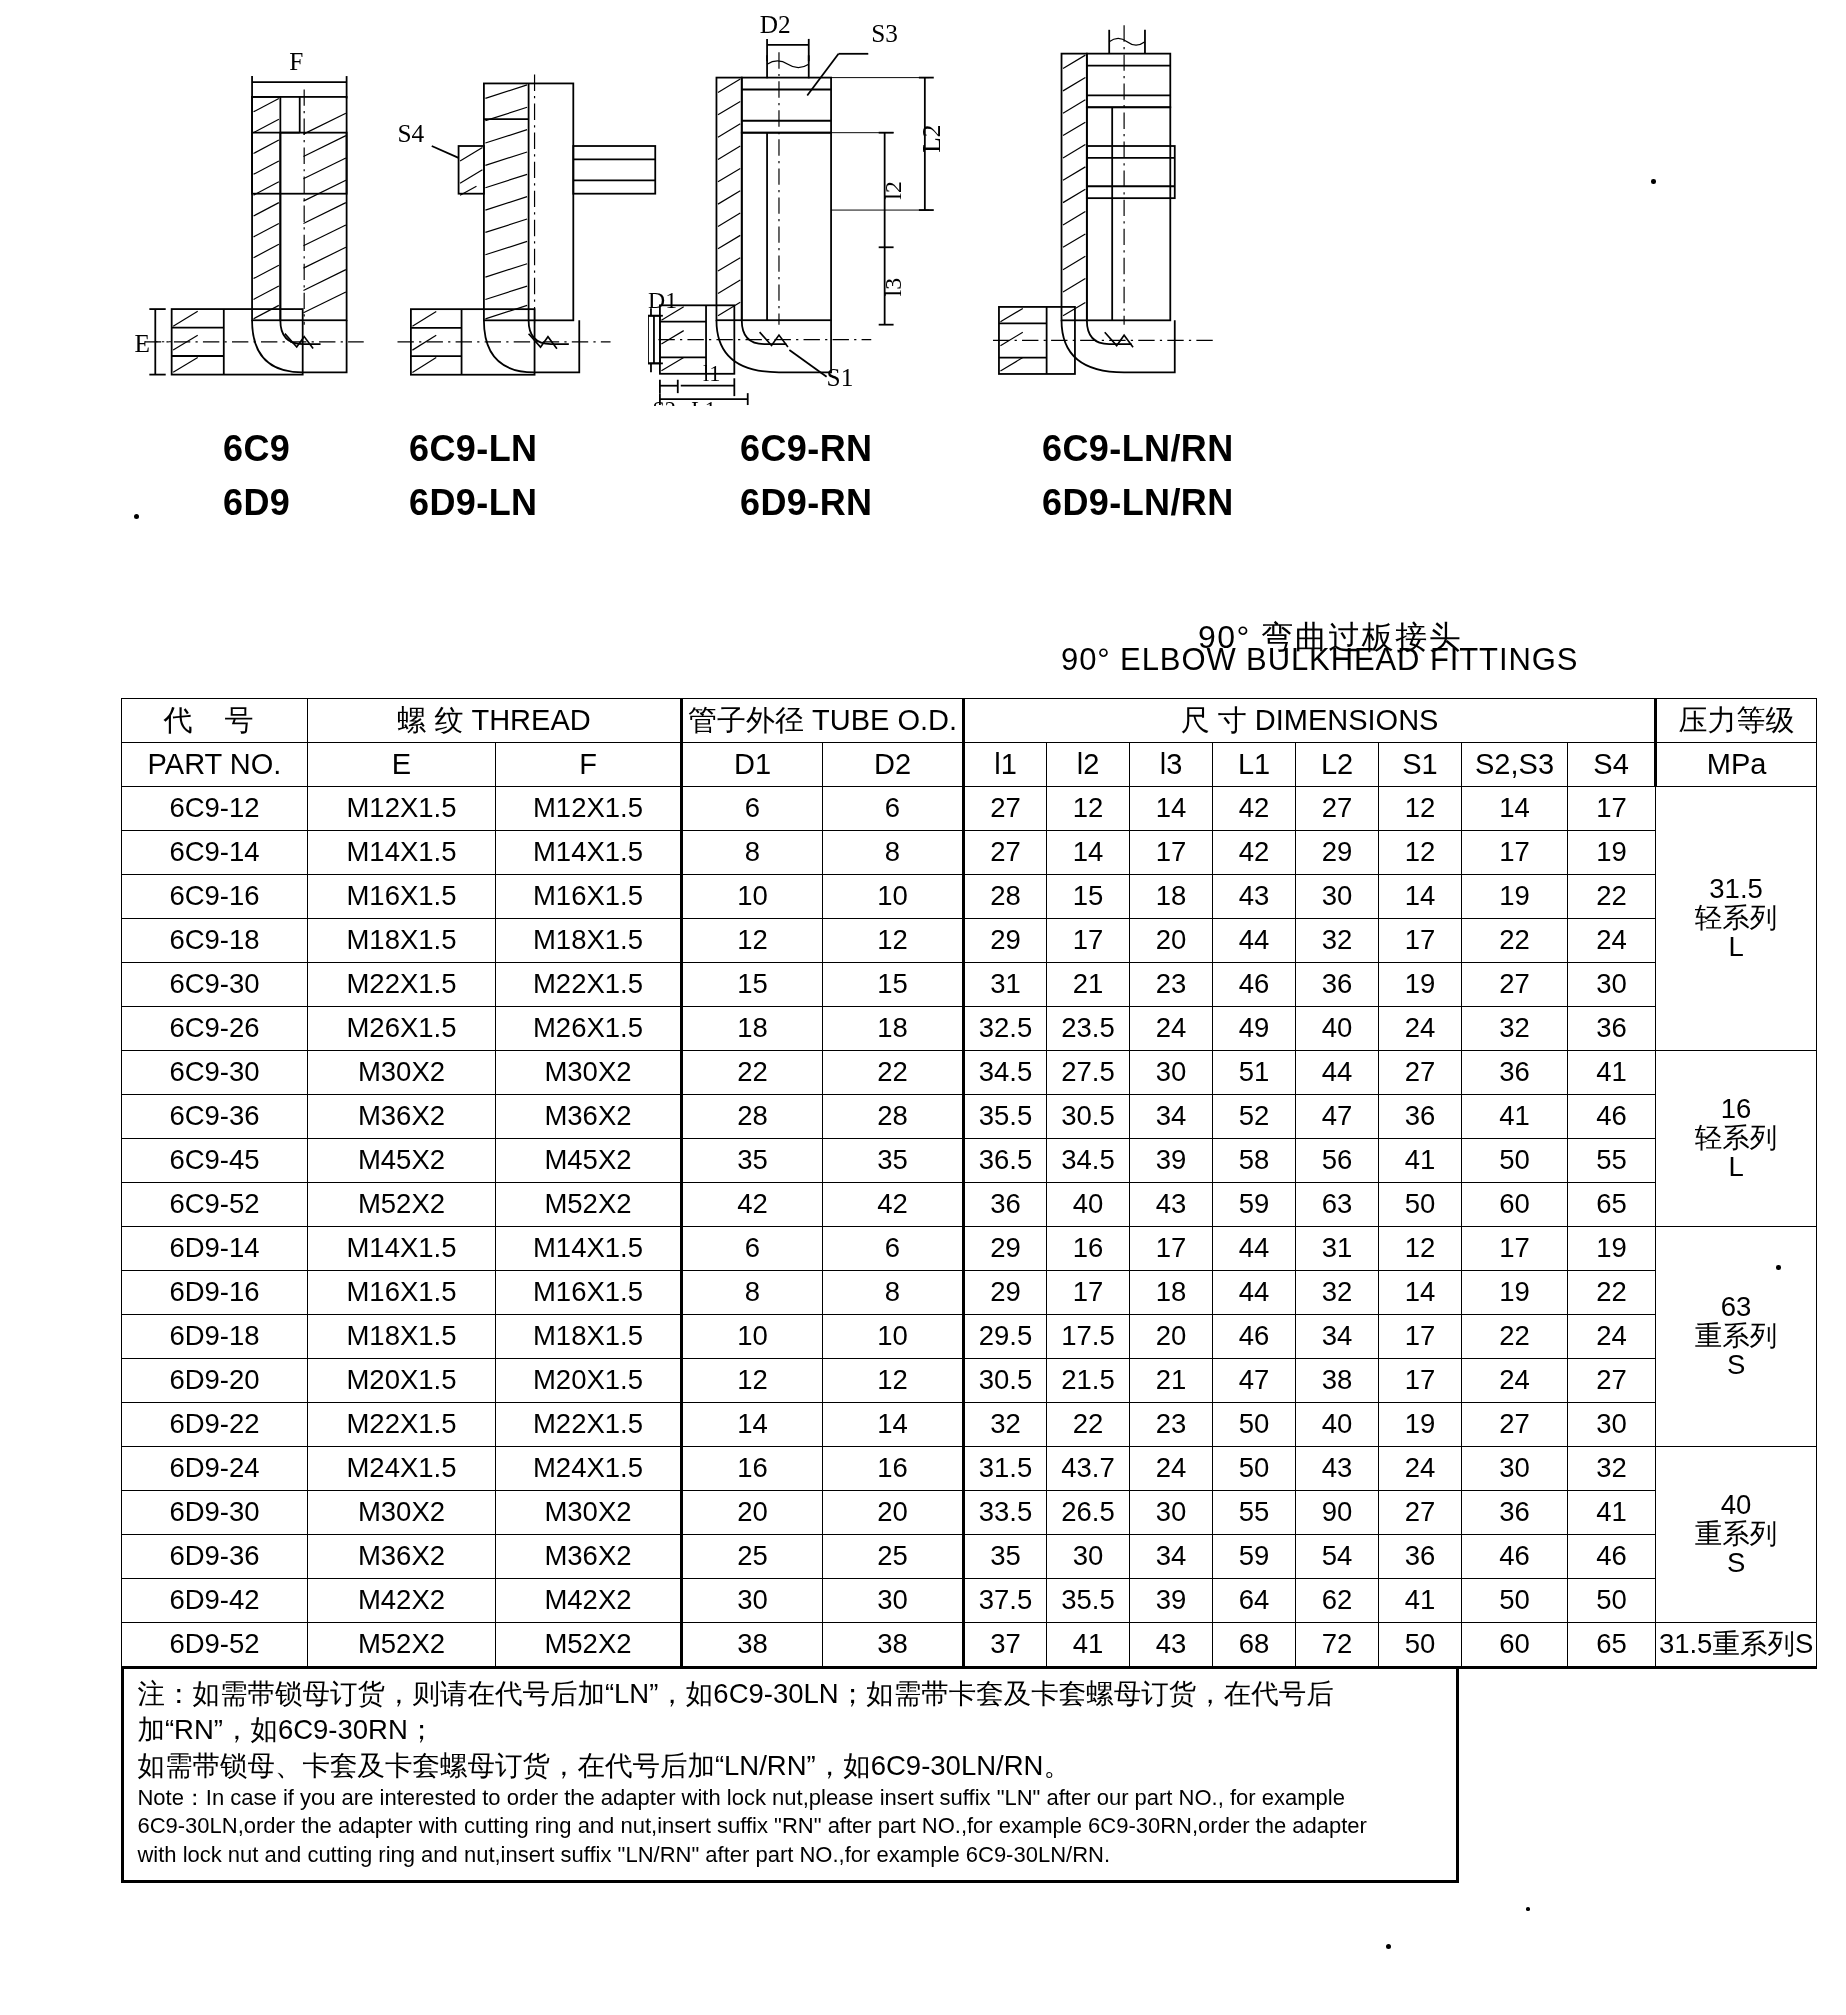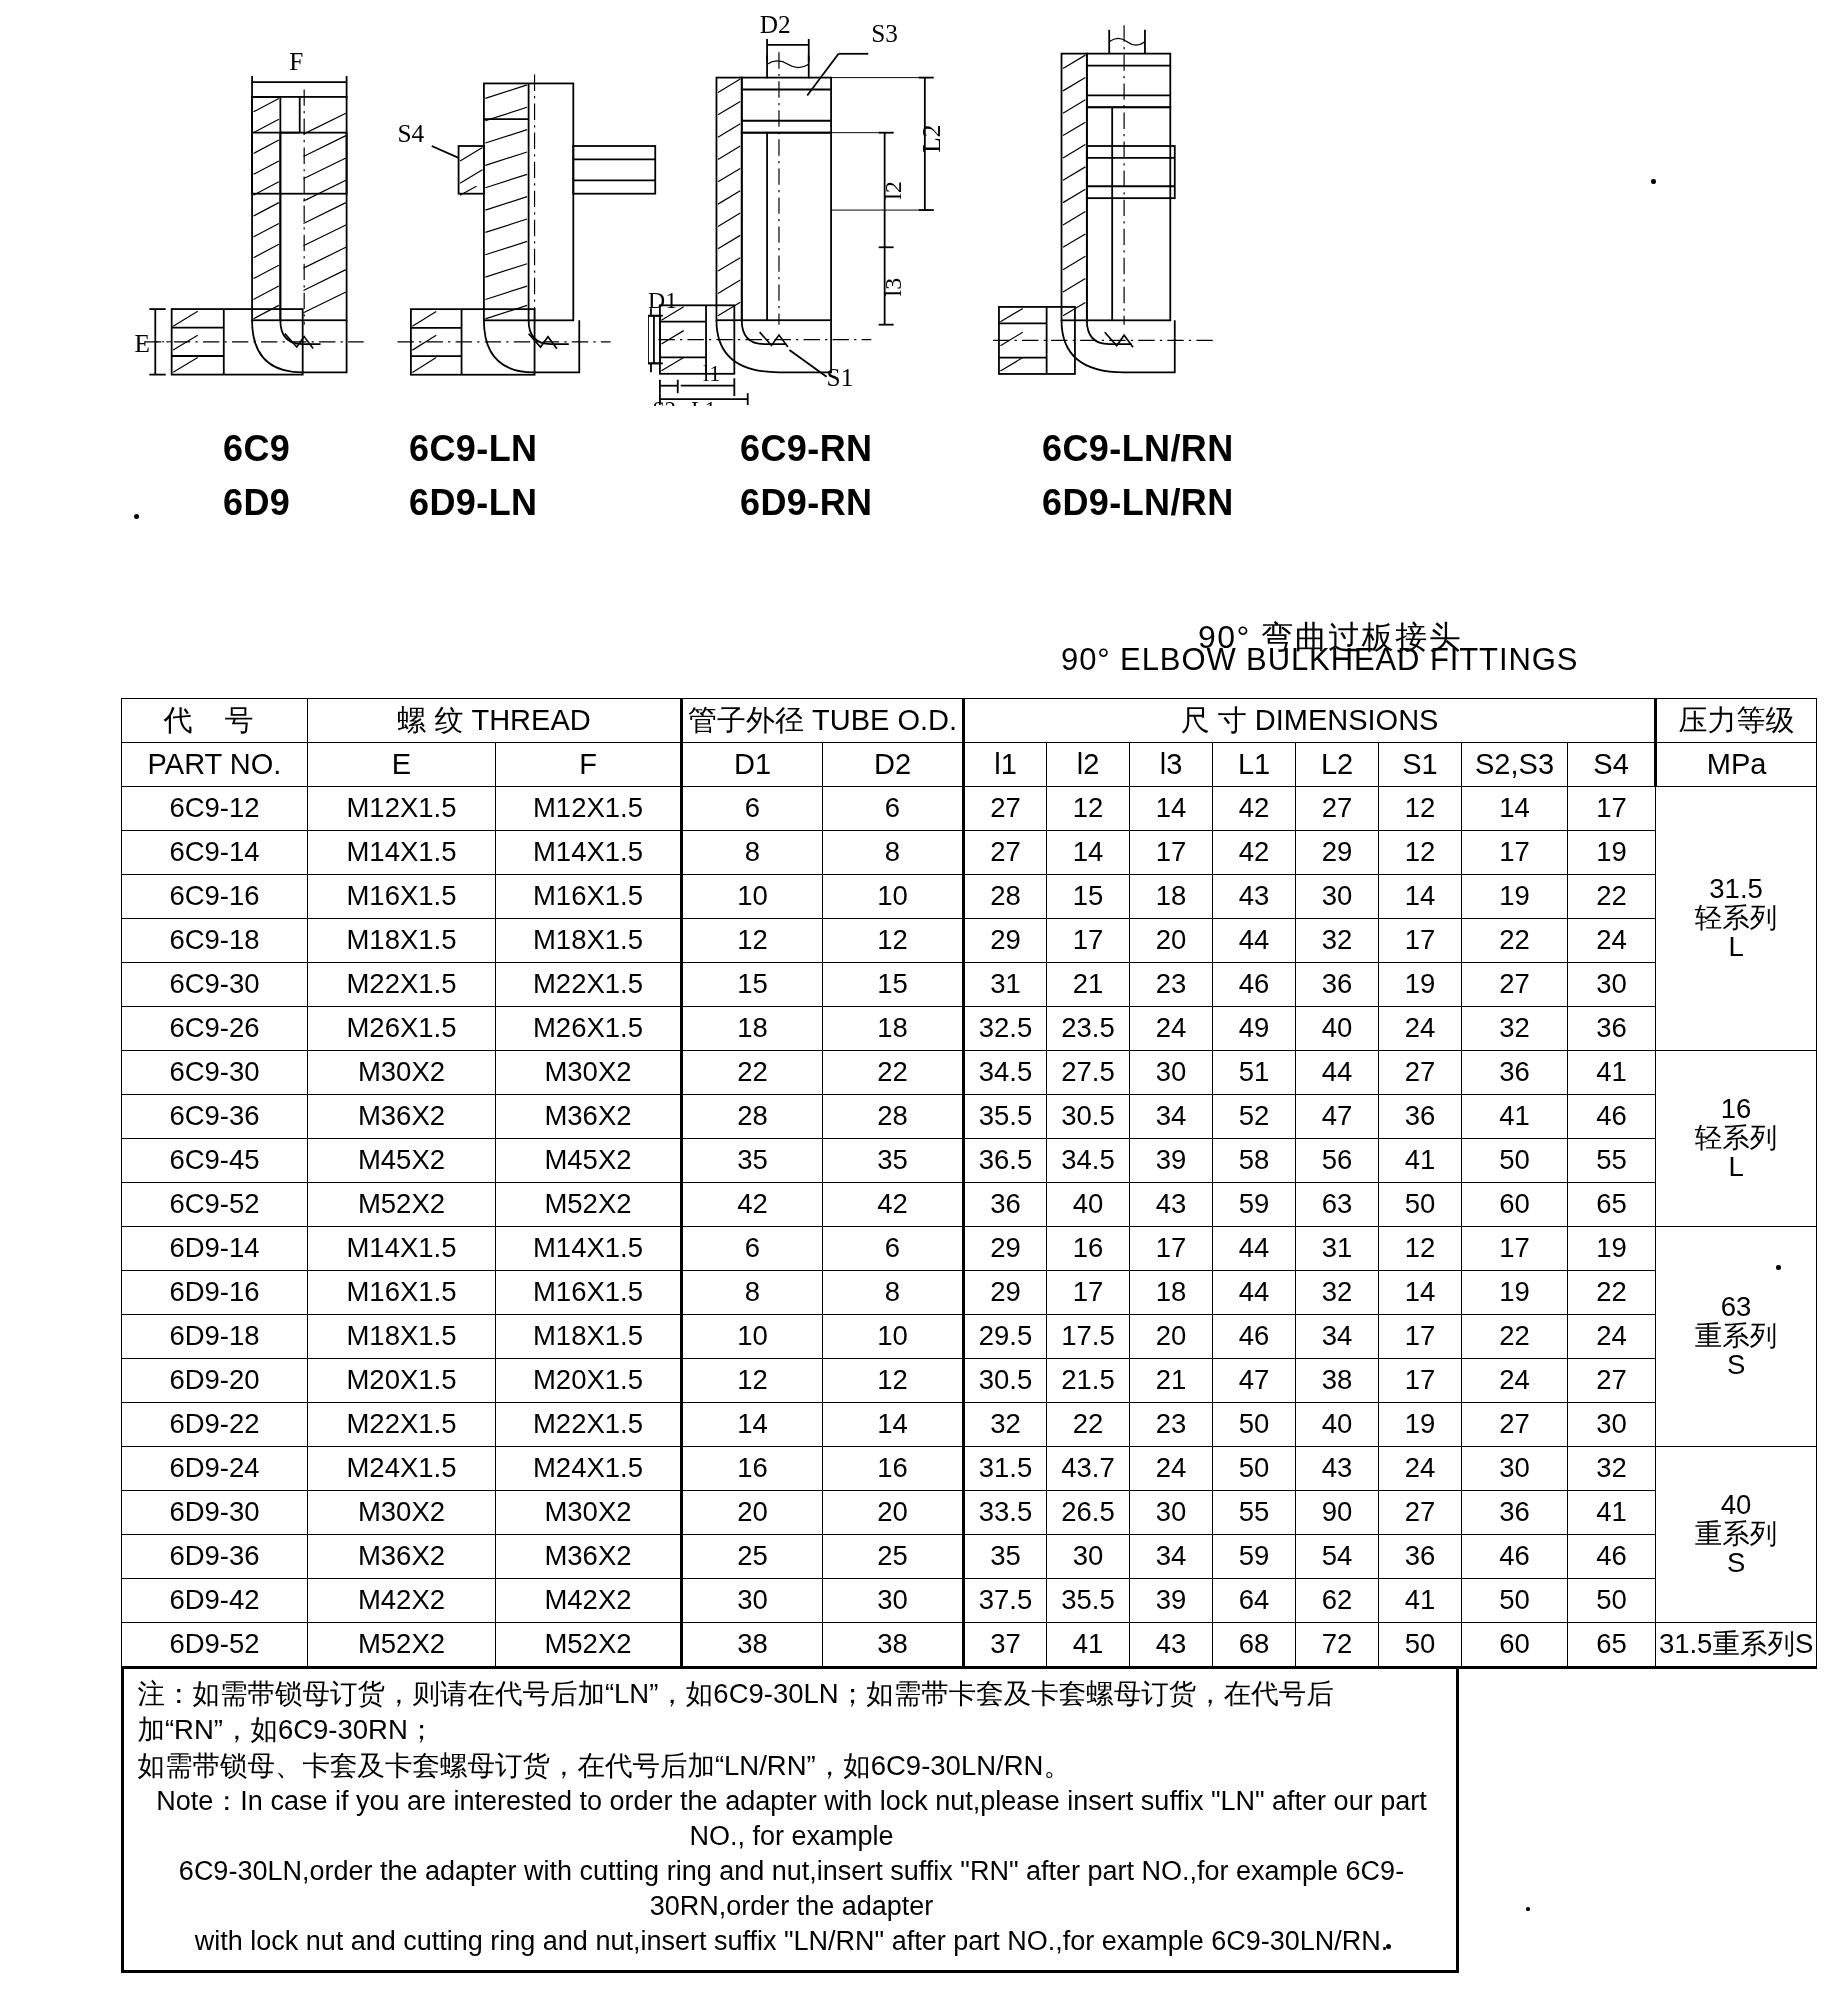--- a/index.html
+++ b/index.html
@@ -62,7 +62,7 @@
     width:1338px;box-sizing:border-box;
   }
   .note-cn{font-size:27.5px;}
-  .note-en{font-size:27px;text-align:center;}
+  .note-en{font-size:22px;}
   .note-cn p,.note-en p{margin:0;}
 
   

